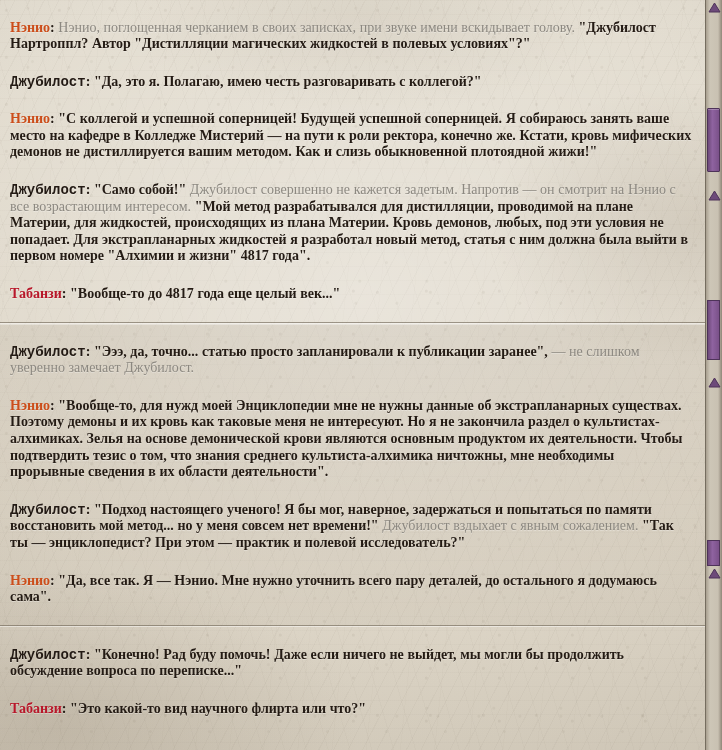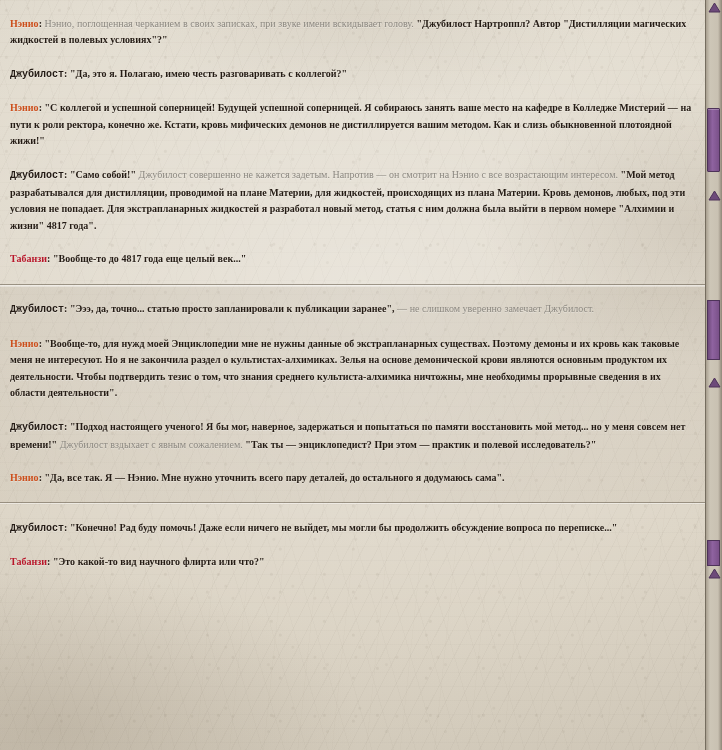--- a/index.html
+++ b/index.html
@@ -58,7 +58,7 @@
     margin:0;
   }
   .entry{
-    font-size:10px;
+    font-size:14px;
     line-height:16.6px;
     color:#2a211b;
     padding:3.5px 0 3.5px 0;

